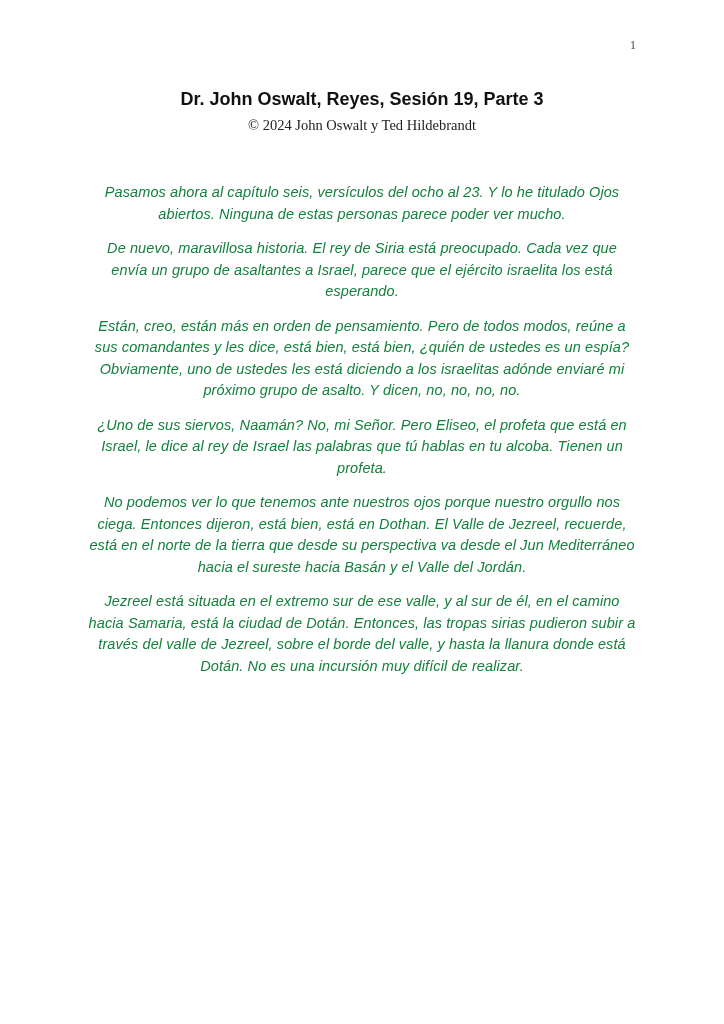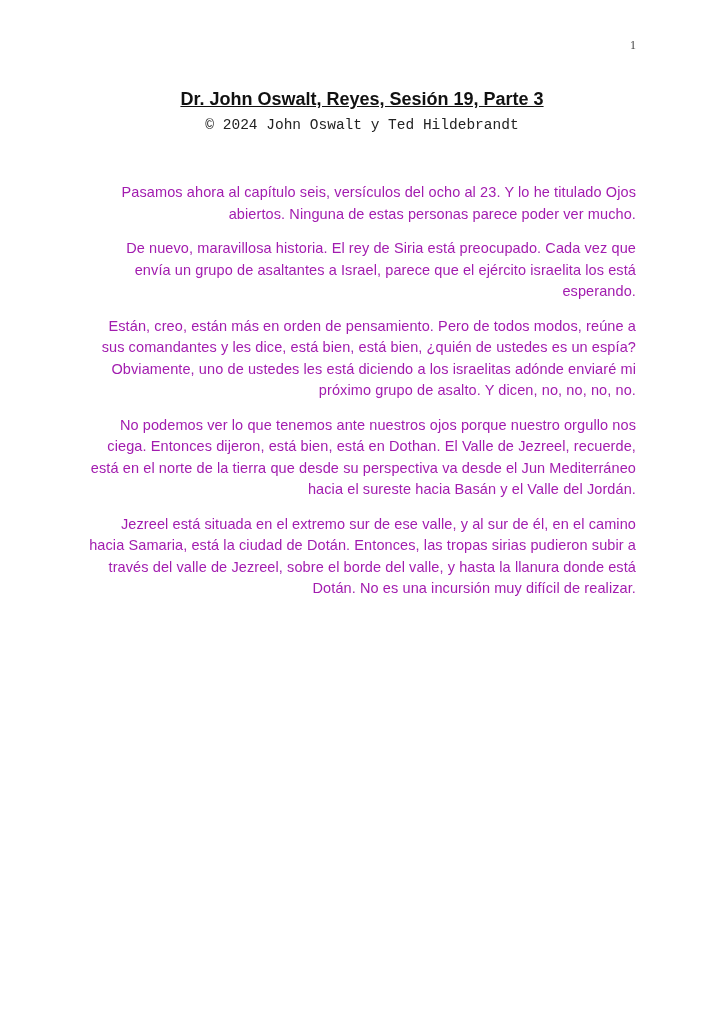--- a/index.html
+++ b/index.html
@@ -38,7 +38,6 @@
     font-weight: 700;
     line-height: 27px;
     color: #111111;
-    text-decoration: underline;
   }
   .copyright {
     margin-top: 2px;

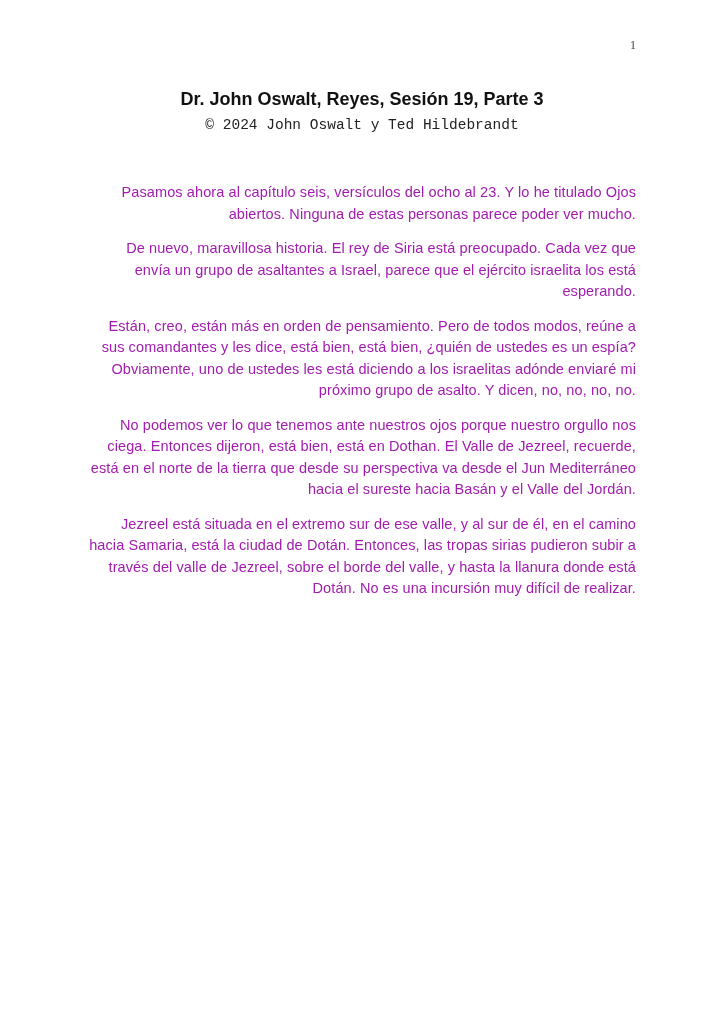--- a/index.html
+++ b/index.html
@@ -41,7 +41,7 @@
   }
   .copyright {
     margin-top: 2px;
-    font-family: Liberation Mono, monospace;
+    font-family: Liberation Serif, serif;
     font-size: 14.5px;
     line-height: 20px;
     color: #222222;

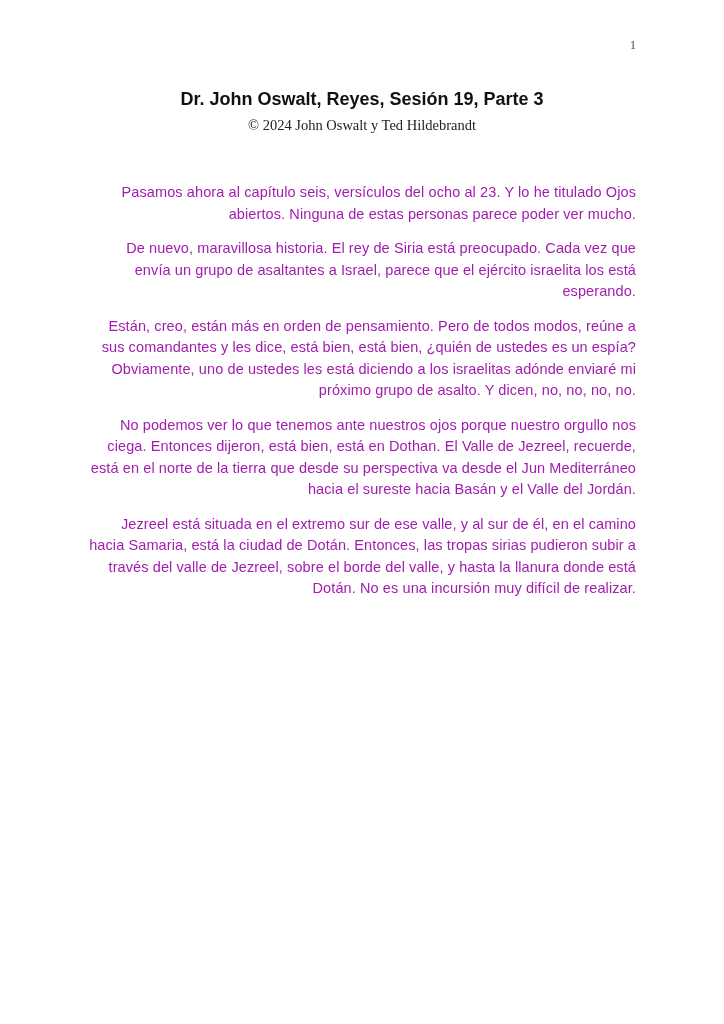--- a/index.html
+++ b/index.html
@@ -57,8 +57,9 @@
     font-size: 14.5px;
     line-height: 21.5px;
     letter-spacing: 0.1px;
-    color: #a21caf;
-    text-align: right;
+    color: #15803d;
+    text-align: center;
+    font-style: italic;
   }
 </style>
 </head>

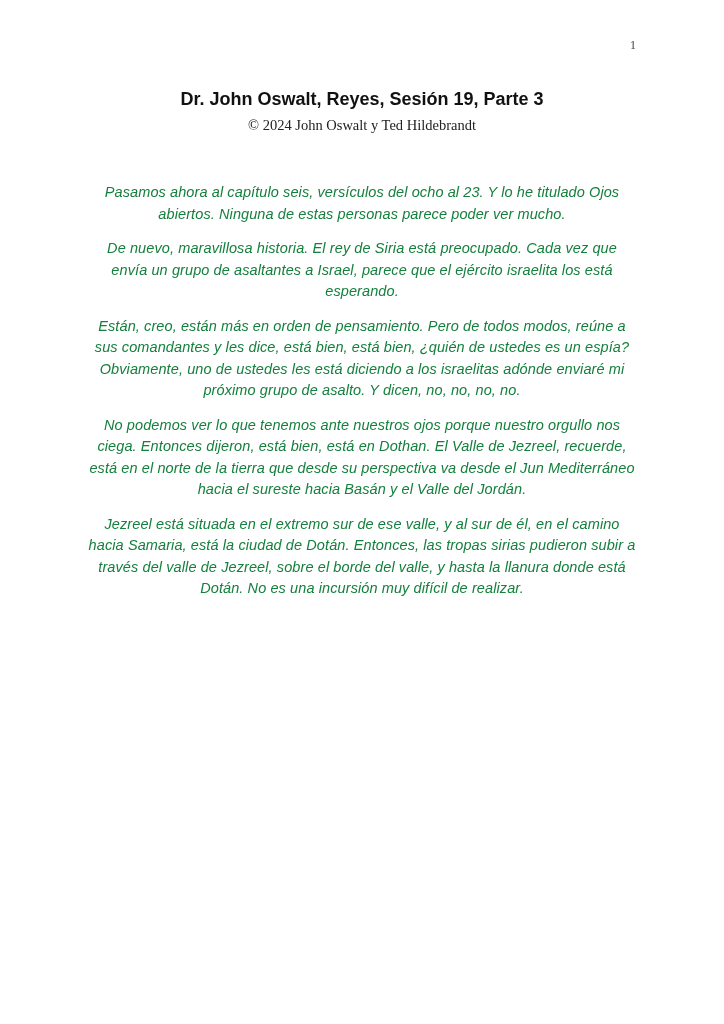--- a/index.html
+++ b/index.html
@@ -78,6 +78,7 @@
     <p>Pasamos ahora al capítulo seis, versículos del ocho al 23. Y lo he titulado Ojos abiertos. Ninguna de estas personas parece poder ver mucho.</p>
     <p>De nuevo, maravillosa historia. El rey de Siria está preocupado. Cada vez que envía un grupo de asaltantes a Israel, parece que el ejército israelita los está esperando.</p>
     <p>Están, creo, están más en orden de pensamiento. Pero de todos modos, reúne a sus comandantes y les dice, está bien, está bien, ¿quién de ustedes es un espía? Obviamente, uno de ustedes les está diciendo a los israelitas adónde enviaré mi próximo grupo de asalto. Y dicen, no, no, no, no.</p>
+    <p>¿Uno de sus siervos, Naamán? No, mi Señor. Pero Eliseo, el profeta que está en Israel, le dice al rey de Israel las palabras que tú hablas en tu alcoba. Tienen un profeta.</p>
     <p>No podemos ver lo que tenemos ante nuestros ojos porque nuestro orgullo nos ciega. Entonces dijeron, está bien, está en Dothan. El Valle de Jezreel, recuerde, está en el norte de la tierra que desde su perspectiva va desde el Jun Mediterráneo hacia el sureste hacia Basán y el Valle del Jordán.</p>
     <p>Jezreel está situada en el extremo sur de ese valle, y al sur de él, en el camino hacia Samaria, está la ciudad de Dotán. Entonces, las tropas sirias pudieron subir a través del valle de Jezreel, sobre el borde del valle, y hasta la llanura donde está Dotán. No es una incursión muy difícil de realizar.</p>
   </main>

